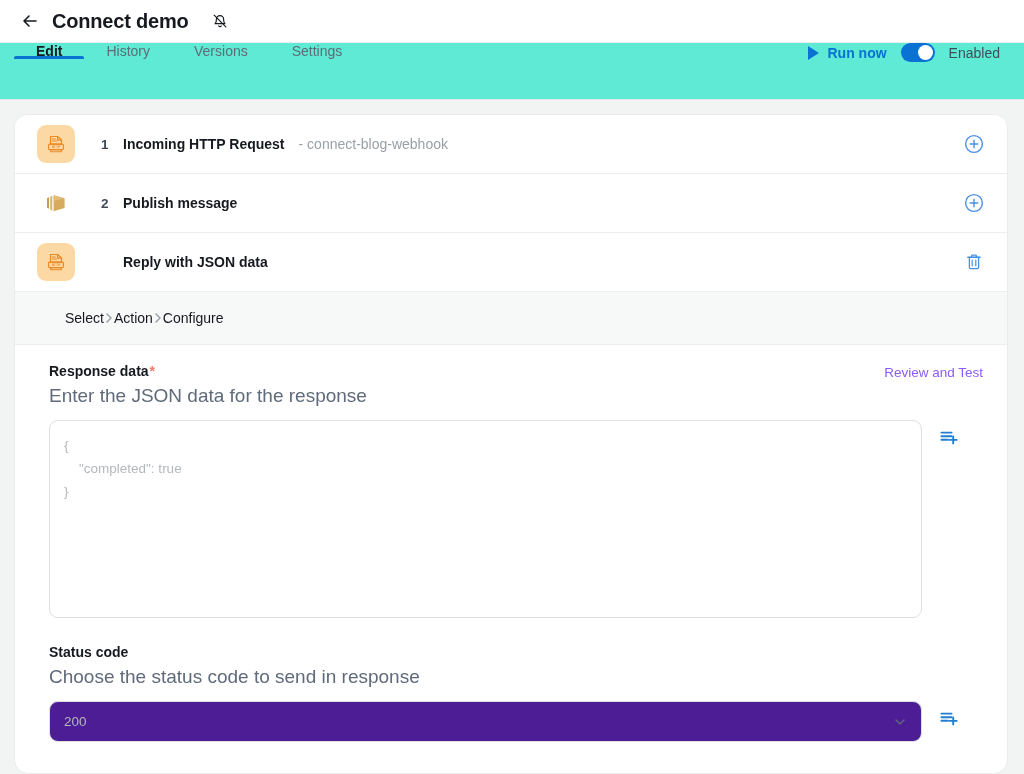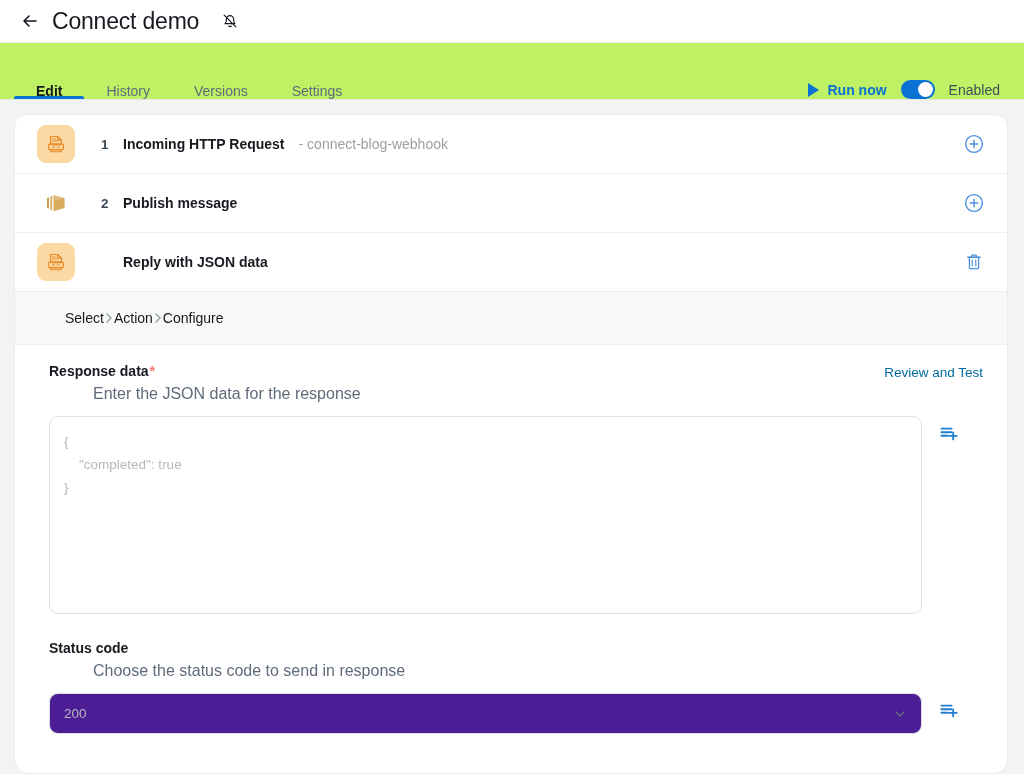--- a/index.html
+++ b/index.html
@@ -28,8 +28,8 @@
     flex: none;
   }
   .app-title {
-    font-size: 23px;
-    font-weight: normal;
+    font-size: 20px;
+    font-weight: bold;
     letter-spacing: -0.2px;
     color: #16191f;
     margin-left: 10px;

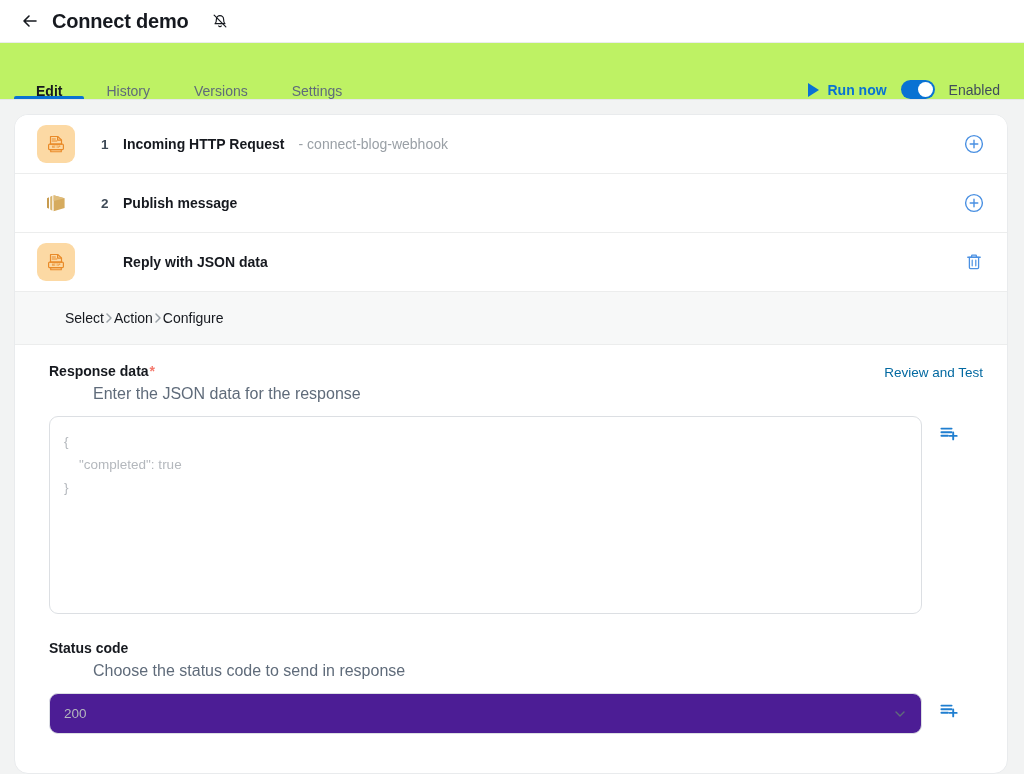--- a/index.html
+++ b/index.html
@@ -45,11 +45,11 @@
   
   .tabbar {
     height: 58px;
-    background: #bef264;
+    background: #5eead4;
     border-top: 1px solid #eaeded;
     border-bottom: 1px solid #e5e7e9;
     display: flex;
-    align-items: flex-end;
+    align-items: flex-start;
     padding: 0 16px 0 14px;
     position: relative;
   }

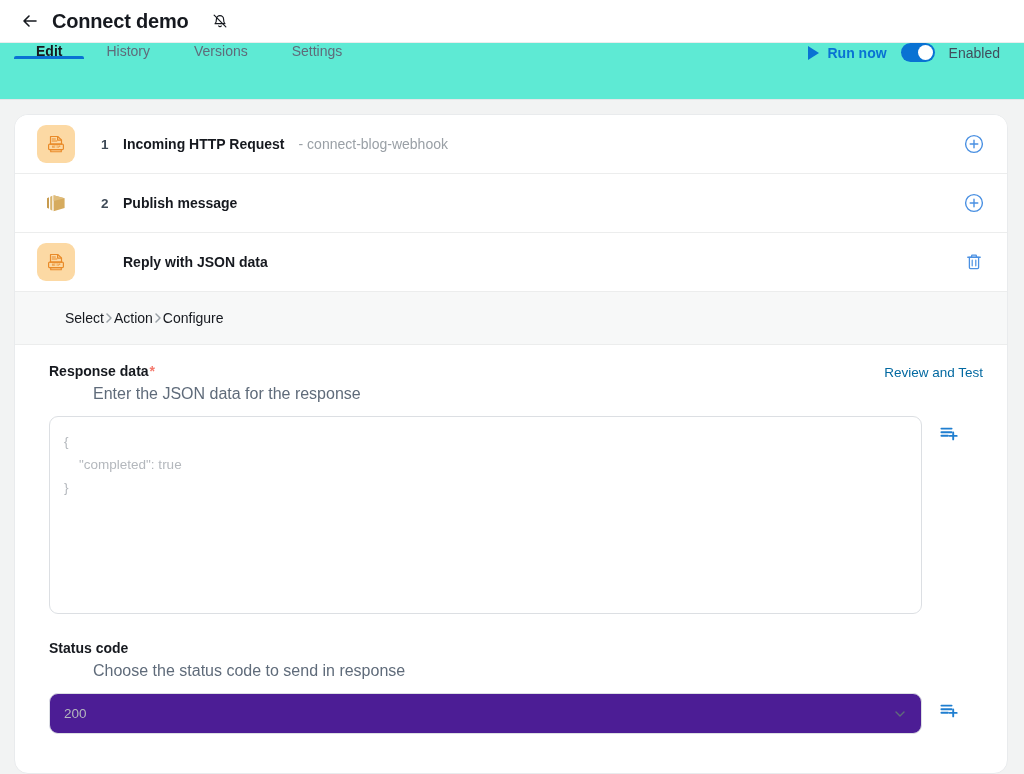--- a/index.html
+++ b/index.html
@@ -227,7 +227,7 @@
     right: 24px;
     top: 20px;
     font-size: 13.5px;
-    color: #0369a1;
+    color: #8b5cf6;
     cursor: pointer;
     white-space: nowrap;
   }

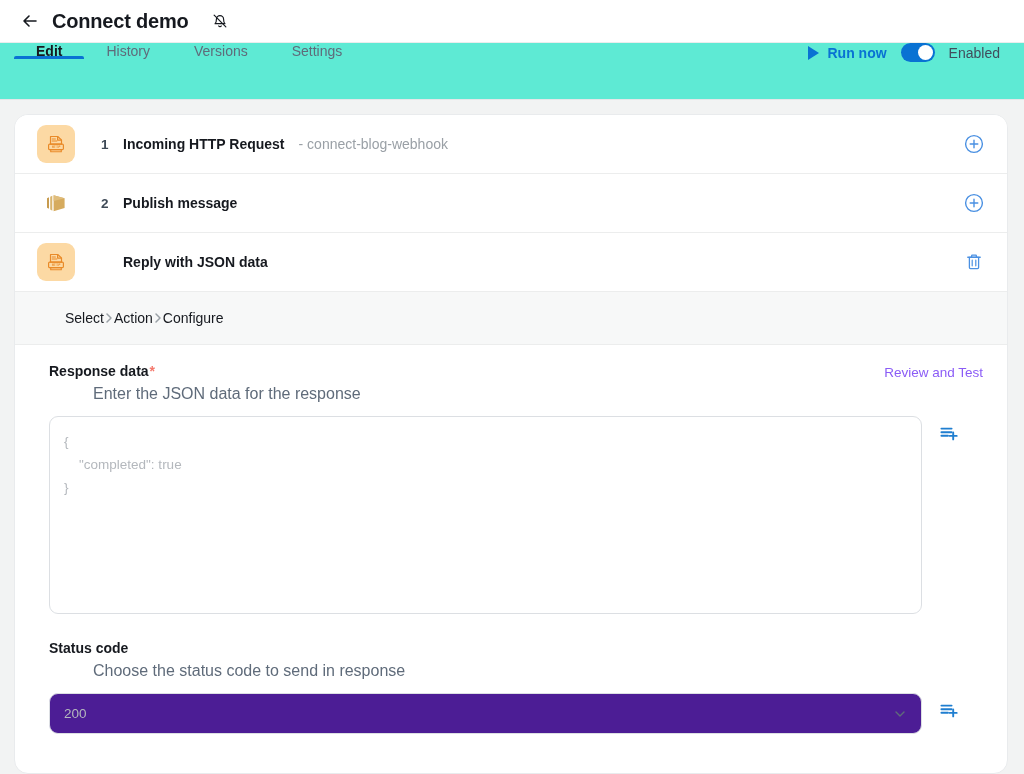--- a/index.html
+++ b/index.html
@@ -244,10 +244,9 @@
     font-size: 14px;
   }
   .field-help {
-    font-size: 16px;
+    font-size: 19px;
     color: #5f6b7a;
     margin-top: 6px;
-    margin-left: 44px;
   }
   .input-row {
     display: flex;

